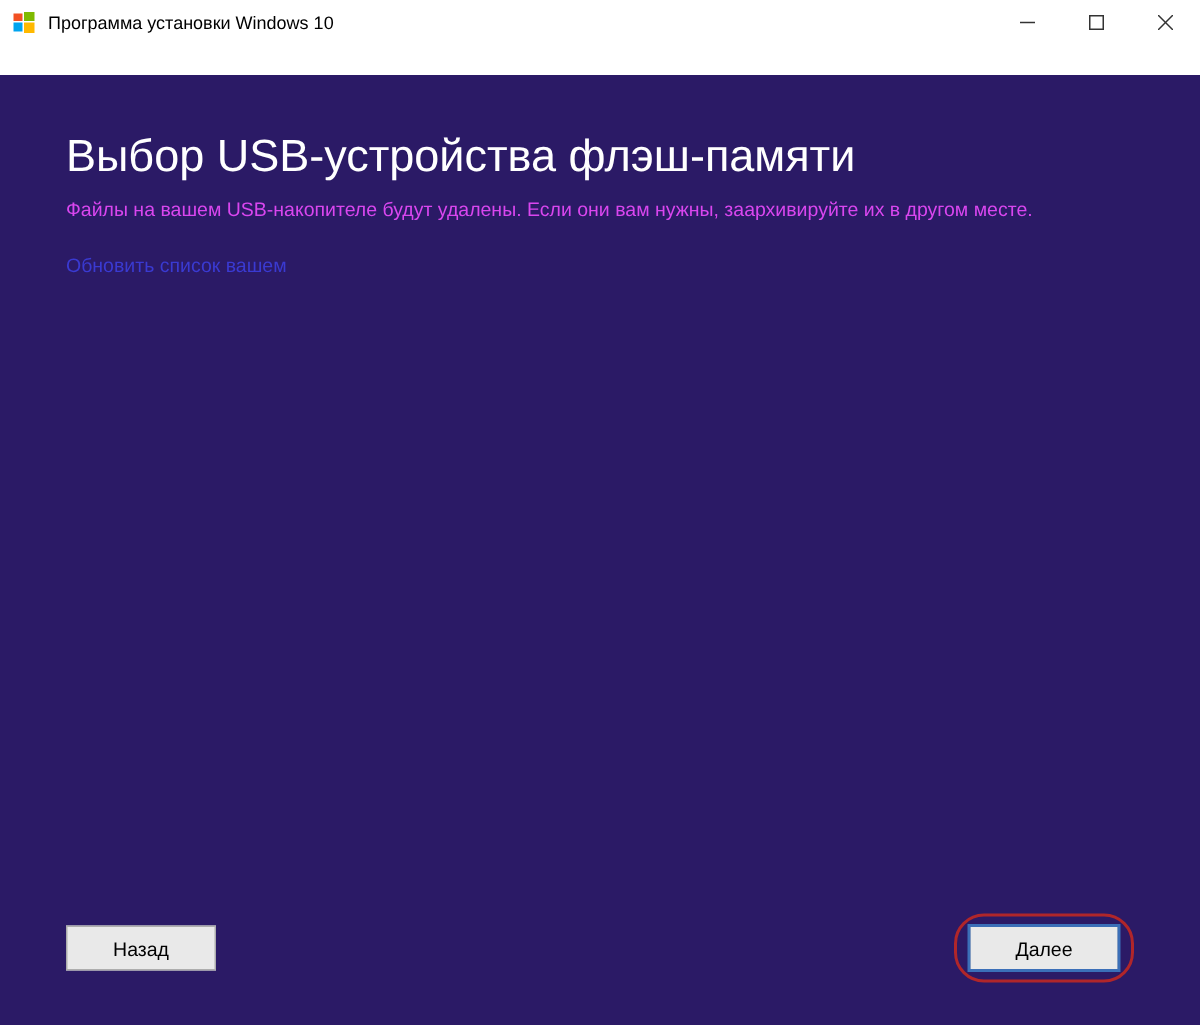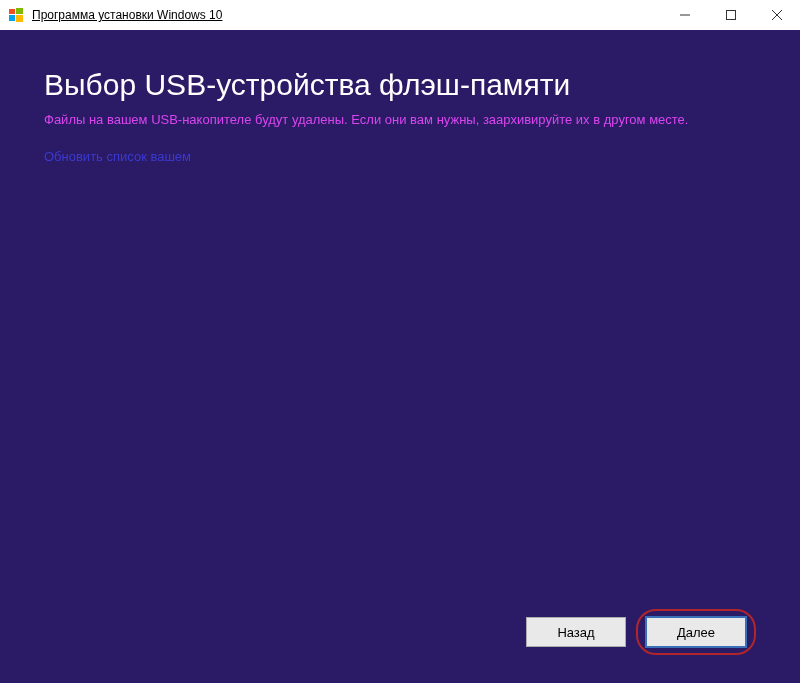--- a/index.html
+++ b/index.html
@@ -25,7 +25,6 @@
     padding-left: 8px;
     color: #000;
     font-size: 12px;
-    text-decoration: underline;
   }
   .titlebar-icon {
     width: 16px;

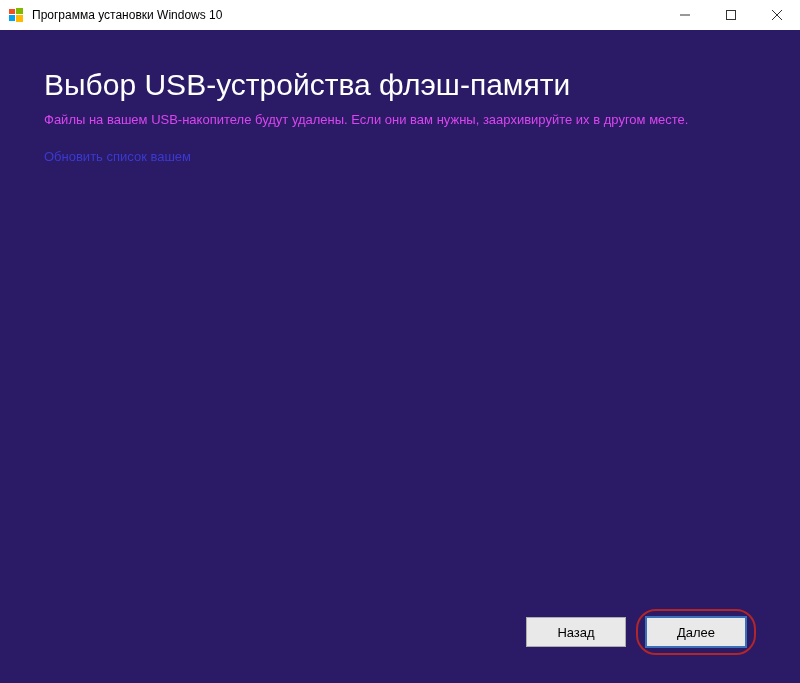--- a/index.html
+++ b/index.html
@@ -53,6 +53,7 @@
     position: relative;
     display: flex;
     flex-direction: column;
+    margin-top: 20px;
   }
   .heading {
     font-size: 30px;

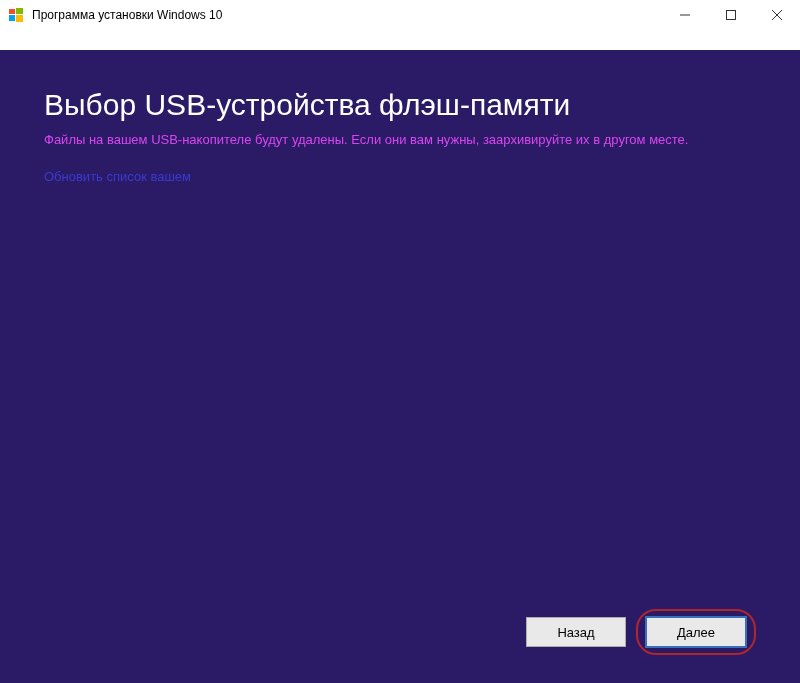--- a/index.html
+++ b/index.html
@@ -104,7 +104,7 @@
   .footer {
     margin-top: auto;
     display: flex;
-    justify-content: flex-end;
+    justify-content: space-between;
     gap: 10px;
     align-items: center;
     padding-bottom: 8px;

